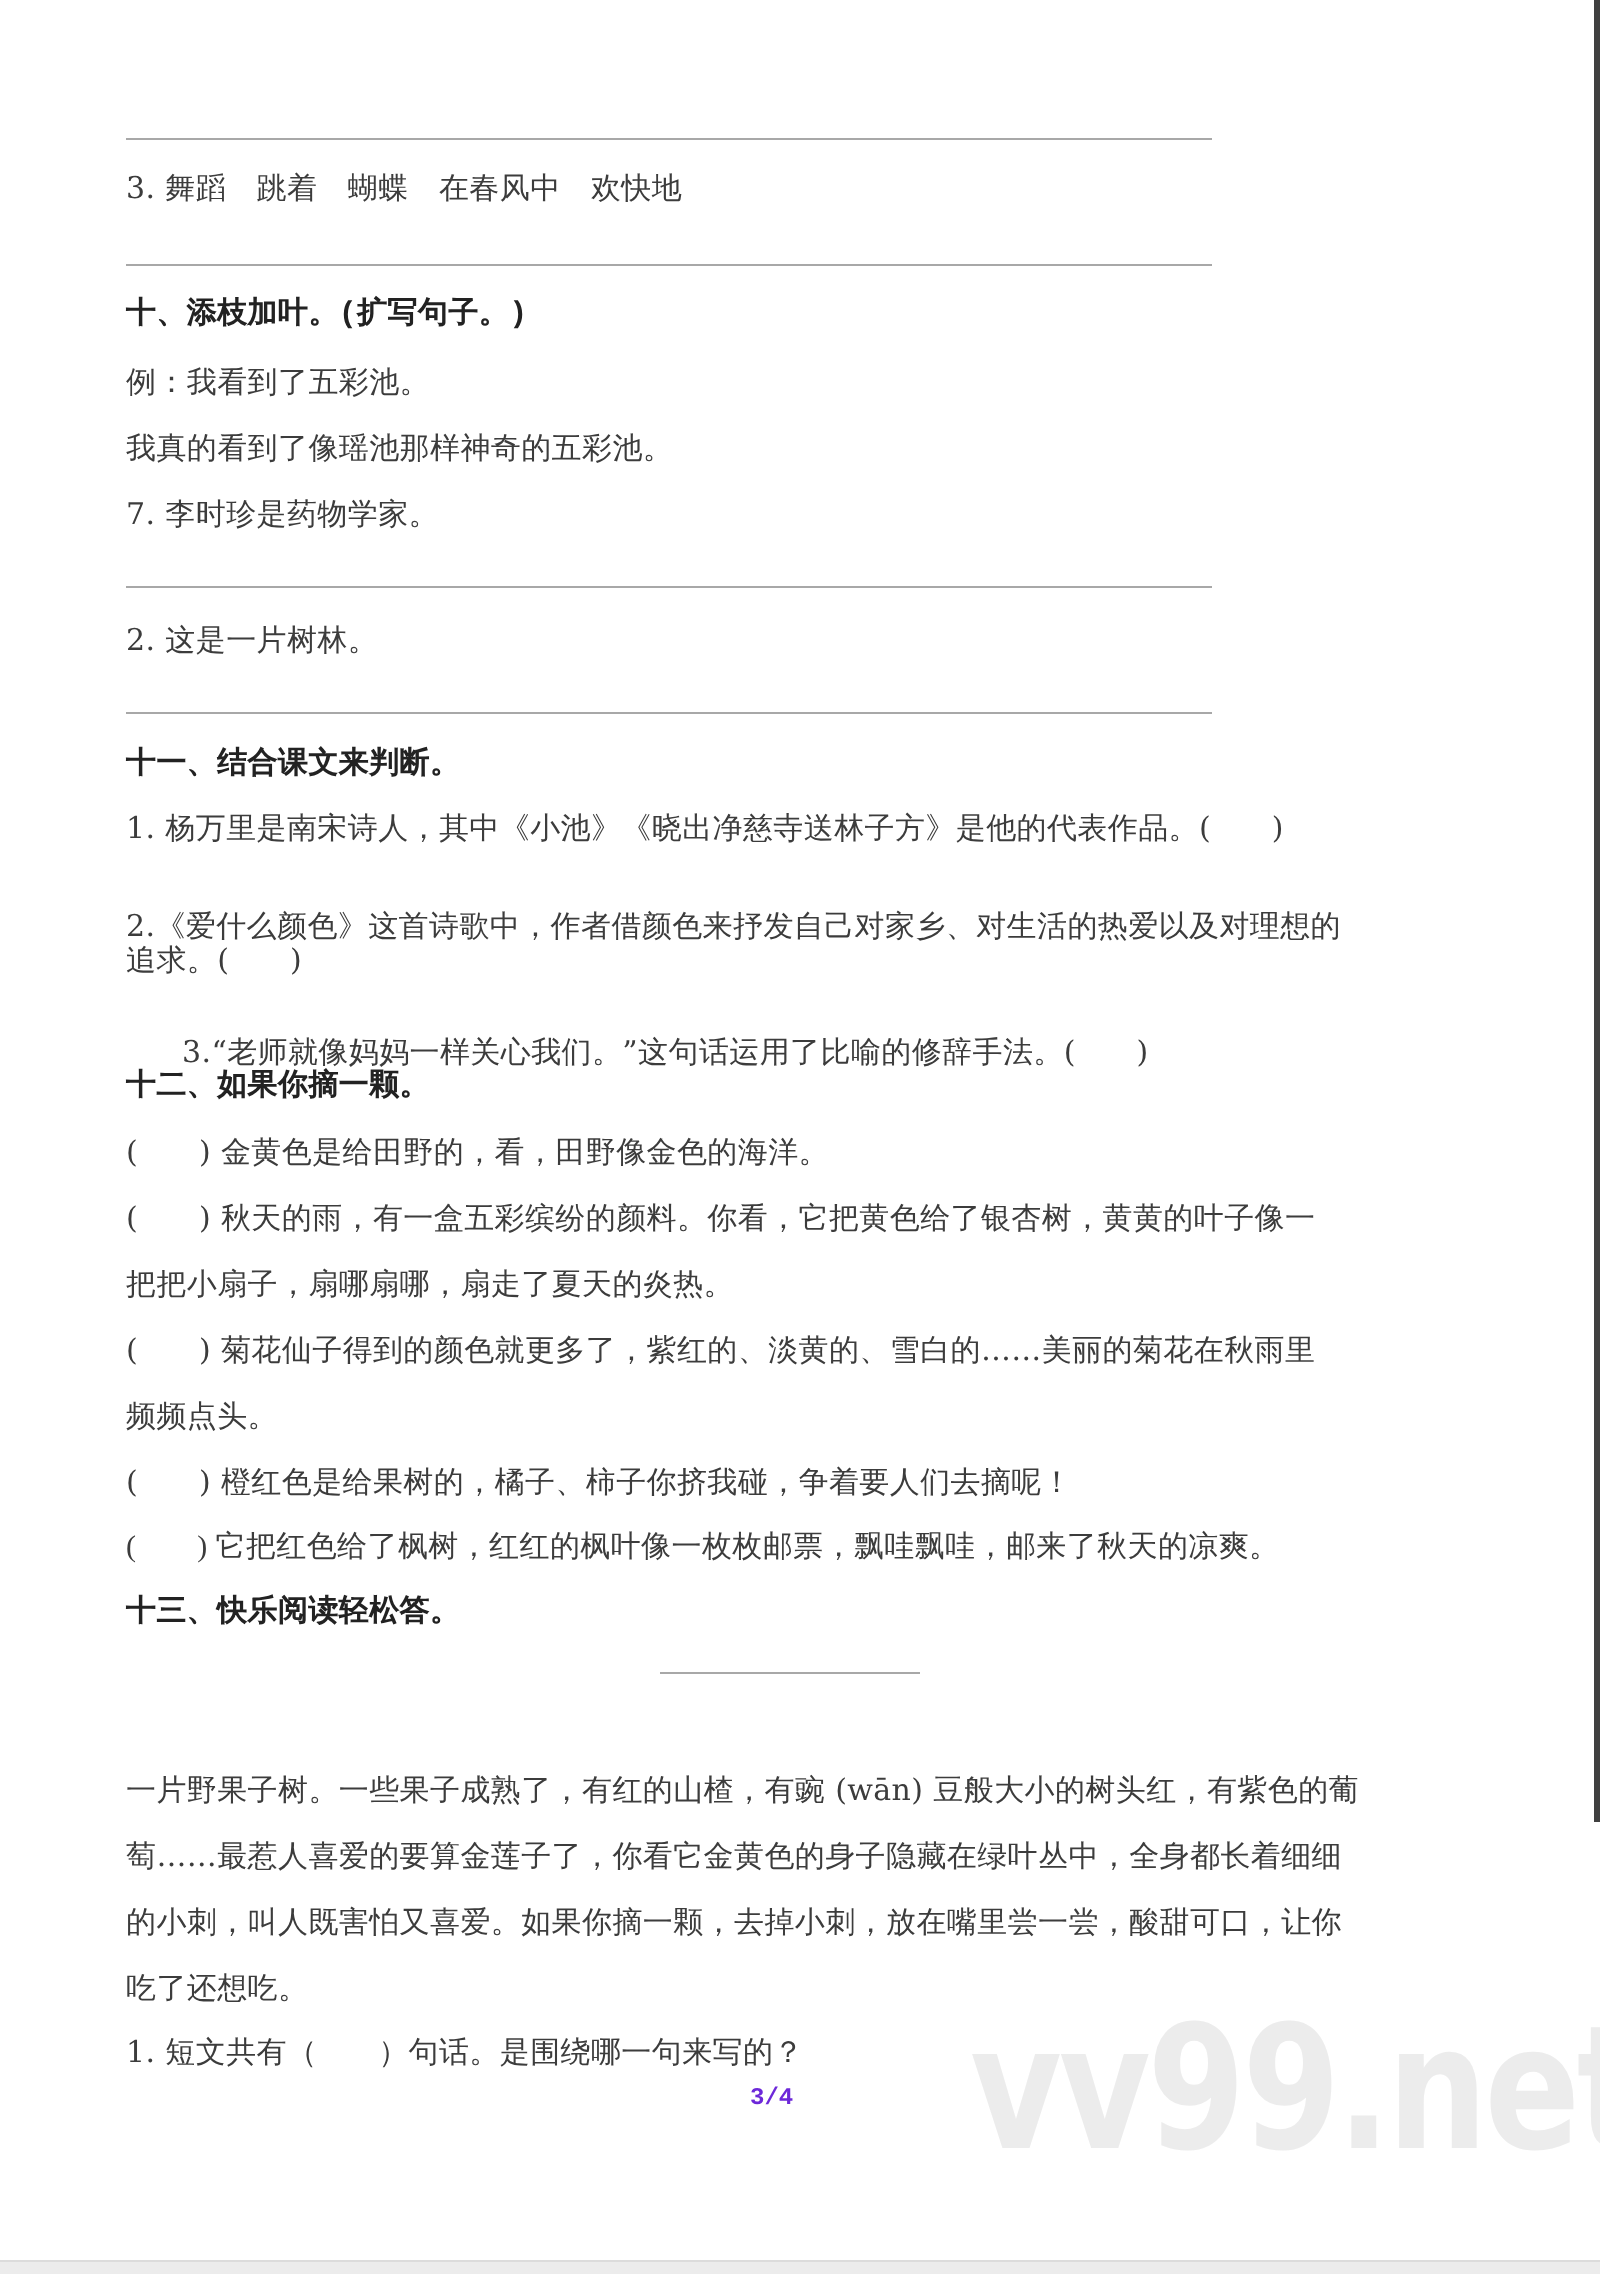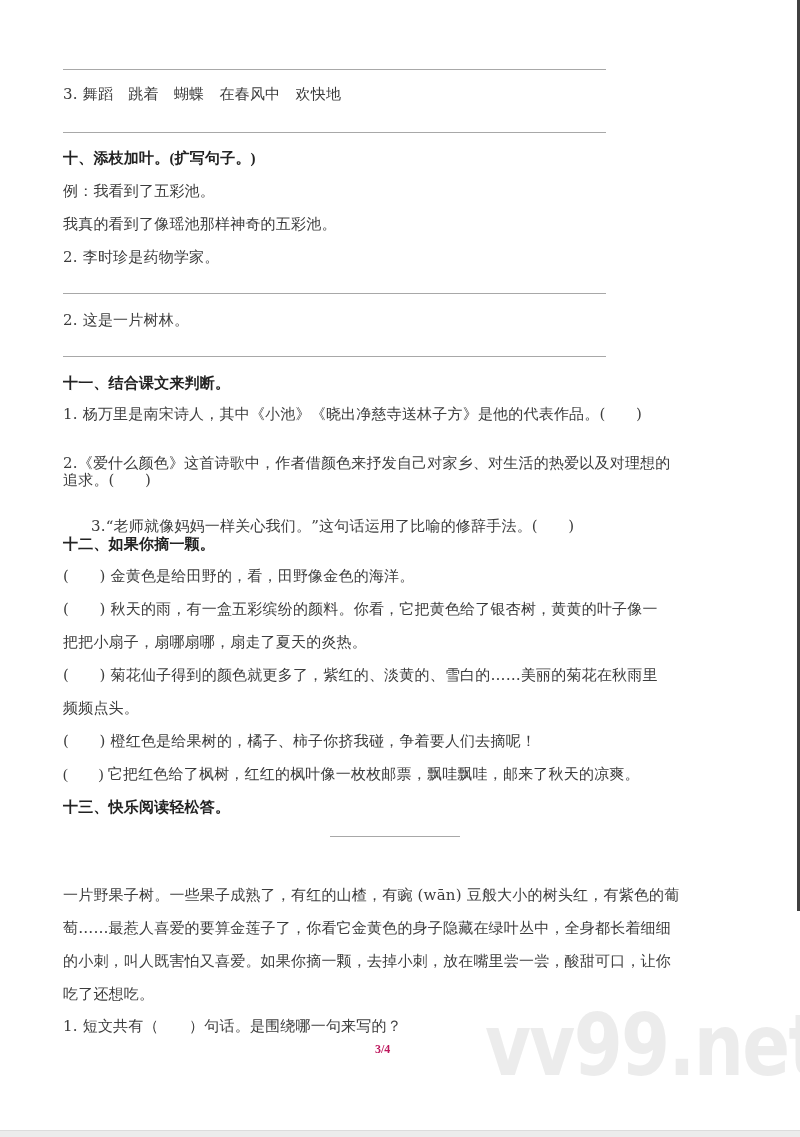--- a/index.html
+++ b/index.html
@@ -42,7 +42,7 @@
       letter-spacing: 0.2px;
     }
     .heading {
-      font-family: Liberation Serif, serif;
+      font-family: Liberation Mono, monospace;
       font-weight: bold;
       color: #222222;
       font-size: 15px;

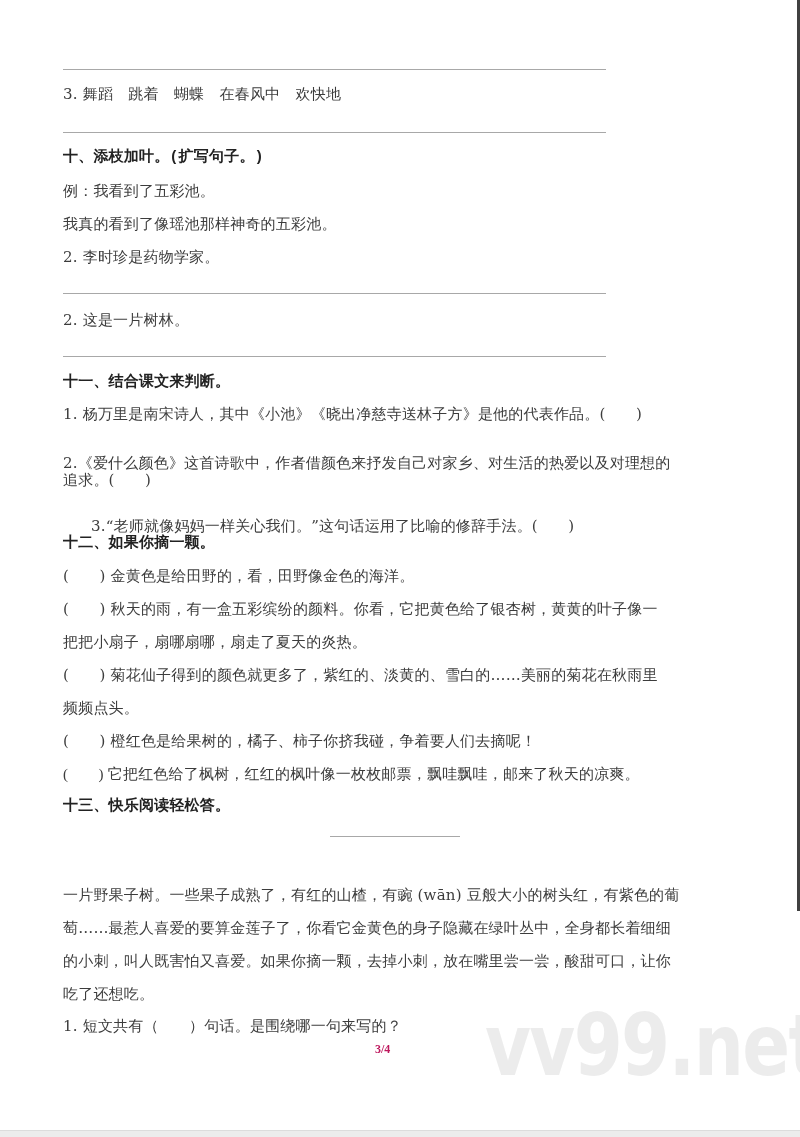--- a/index.html
+++ b/index.html
@@ -89,7 +89,7 @@
   <div class="line heading" style="left:63px; top:148px;">十、添枝加叶。(扩写句子。)</div>
   <div class="line" style="left:63px; top:181px;">例：我看到了五彩池。</div>
   <div class="line" style="left:63px; top:214px;">我真的看到了像瑶池那样神奇的五彩池。</div>
-  <div class="line" style="left:63px; top:247px;">2. 李时珍是药物学家。</div>
+  <div class="line" style="left:63px; top:247px;">7. 李时珍是药物学家。</div>
   <div class="rule" style="left:63px; top:293px; width:543px;"></div>
   <div class="line" style="left:63px; top:310px;">2. 这是一片树林。</div>
   <div class="rule" style="left:63px; top:356px; width:543px;"></div>

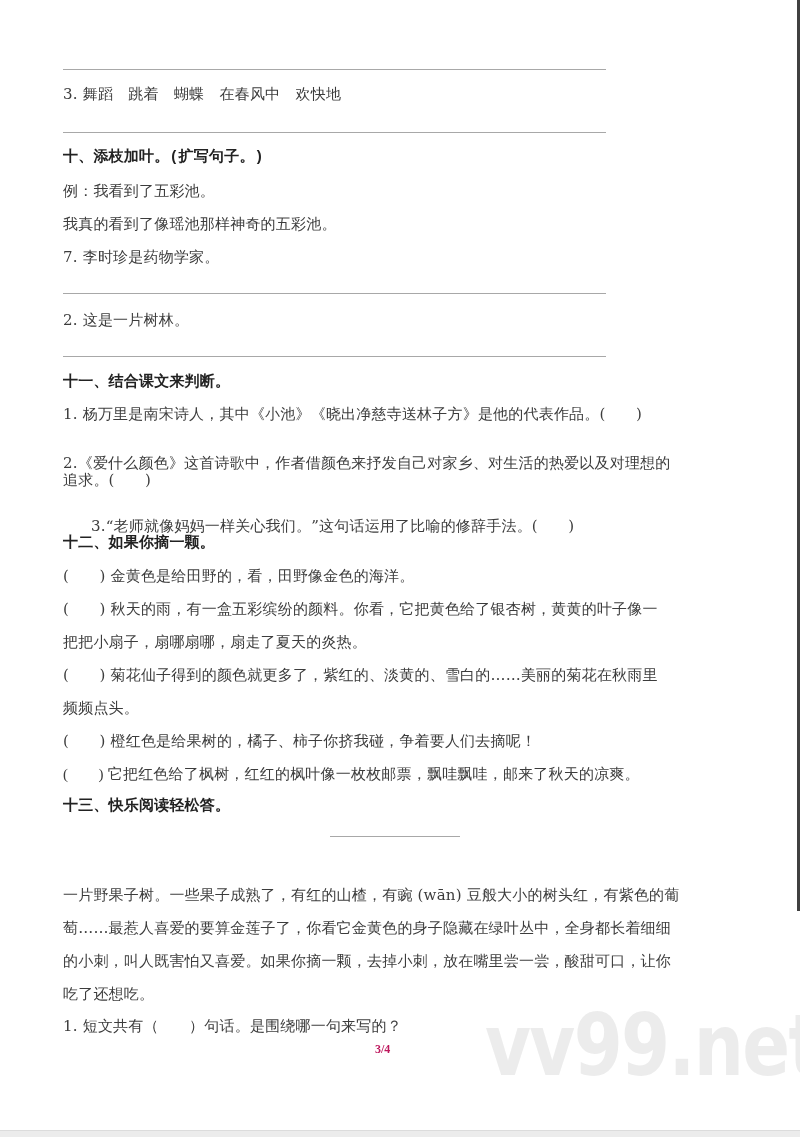--- a/index.html
+++ b/index.html
@@ -56,10 +56,10 @@
       position: absolute;
       left: 375px;
       top: 1042px;
-      font-family: Liberation Serif, serif;
+      font-family: Liberation Mono, monospace;
       font-weight: bold;
       font-size: 12px;
-      color: #be185d;
+      color: #6d28d9;
     }
     .watermark {
       position: absolute;

